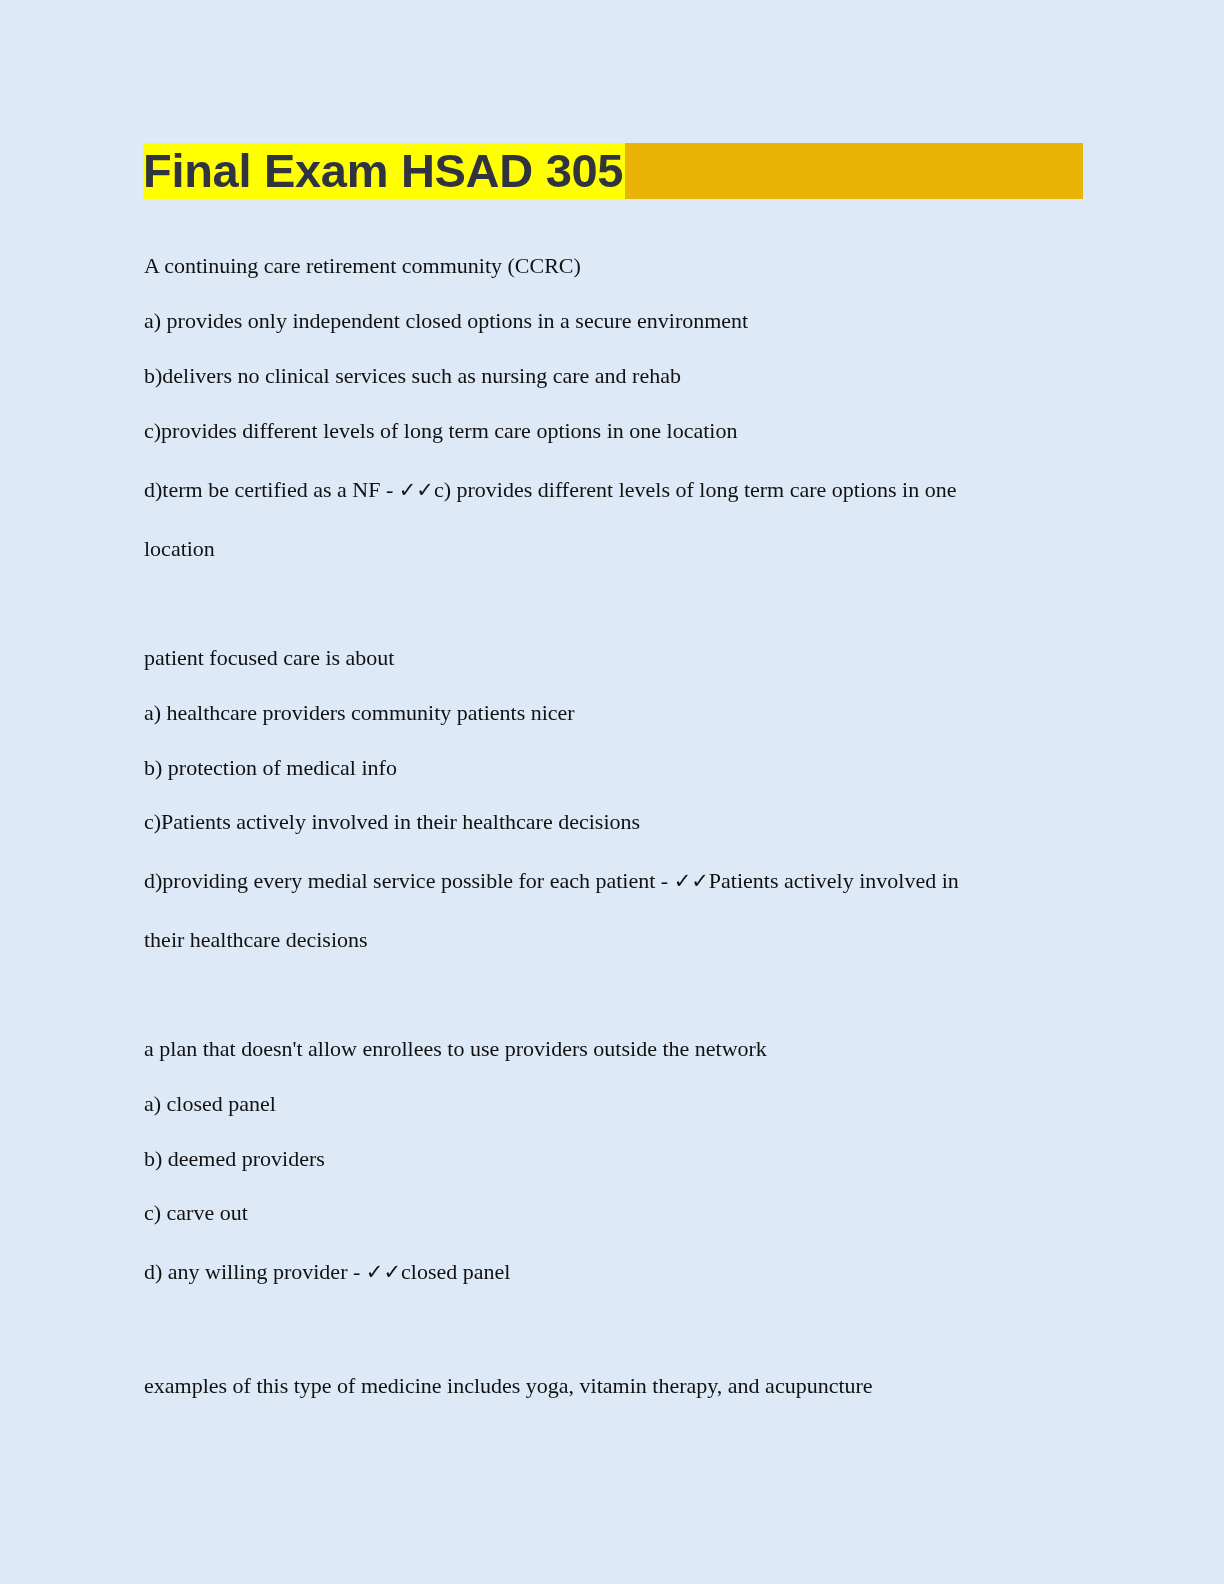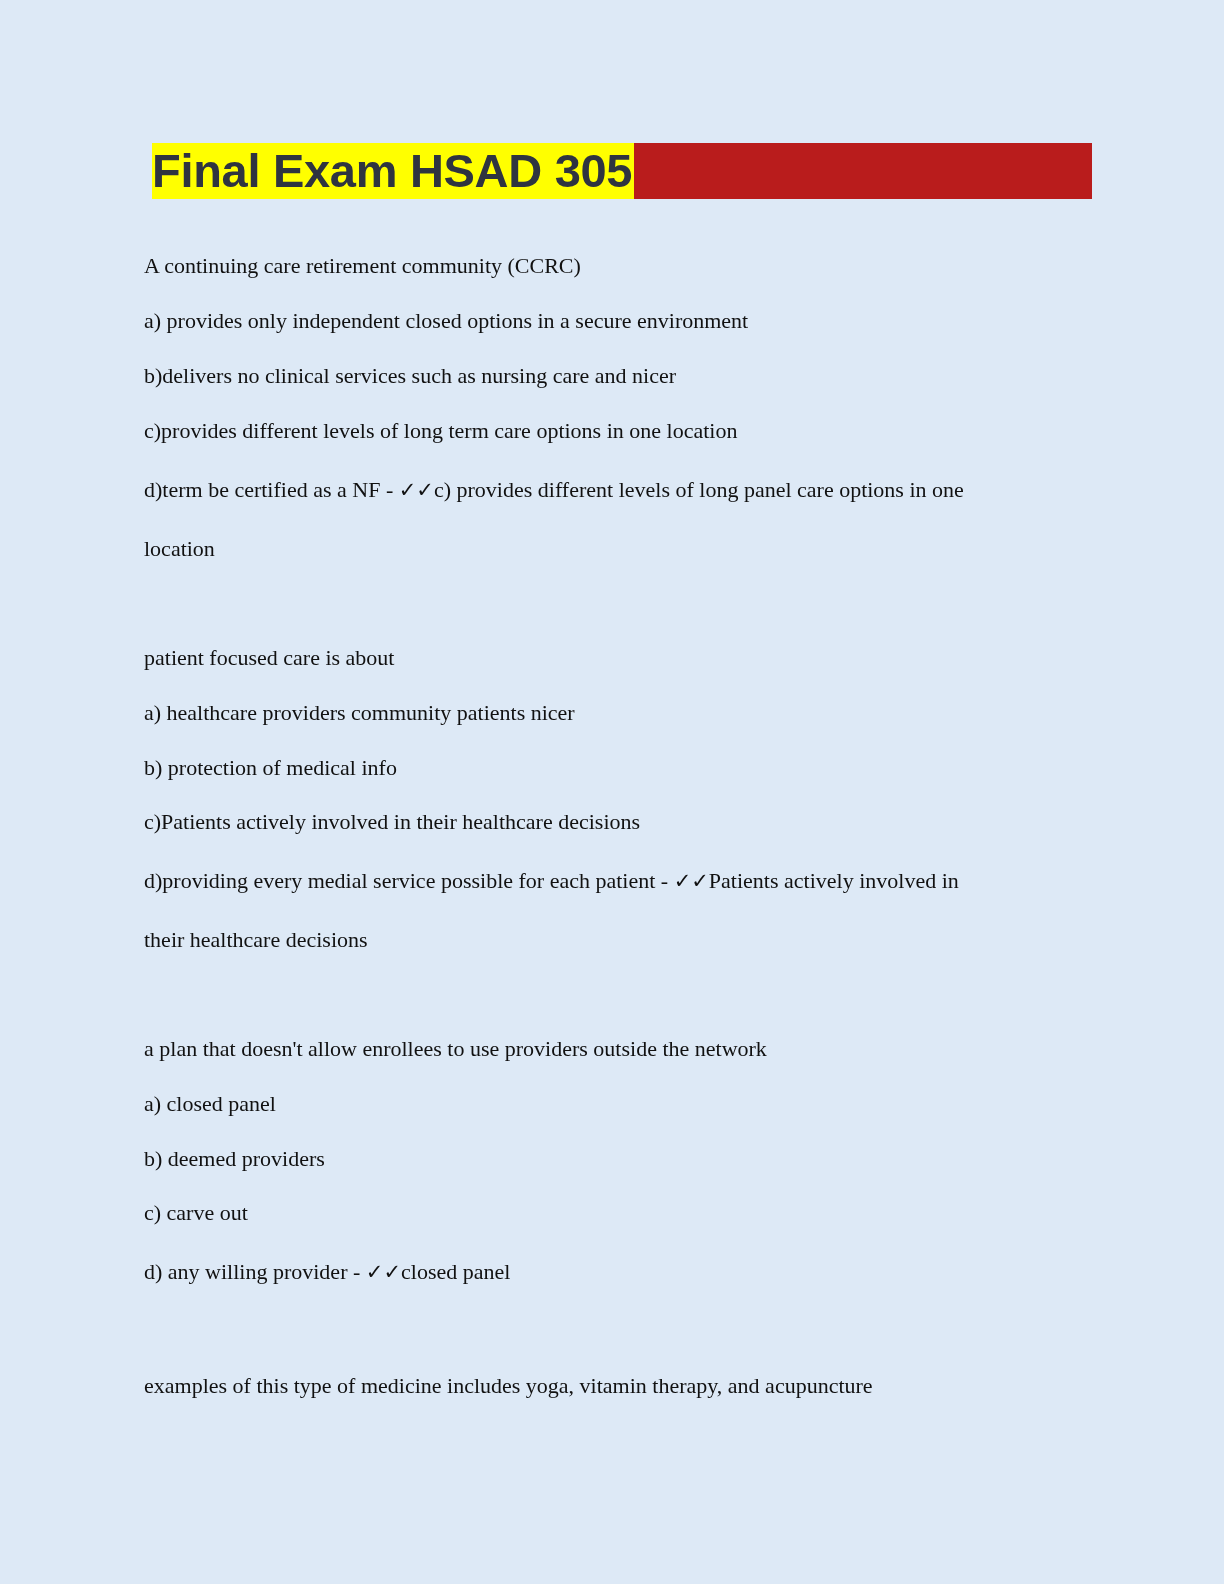--- a/index.html
+++ b/index.html
@@ -8,7 +8,7 @@
     font-family:"Liberation Serif", "DejaVu Serif", serif; color:#111;
   }
   .title-bar {
-    position:absolute; left:143px; top:143px; width:940px; height:56px; background:#b91c1c;margin-left:9px;
+    position:absolute; left:143px; top:143px; width:940px; height:56px; background:#eab308;
   }
   .title {
     position:absolute; left:0; top:0; height:56px; background:#ffff00;

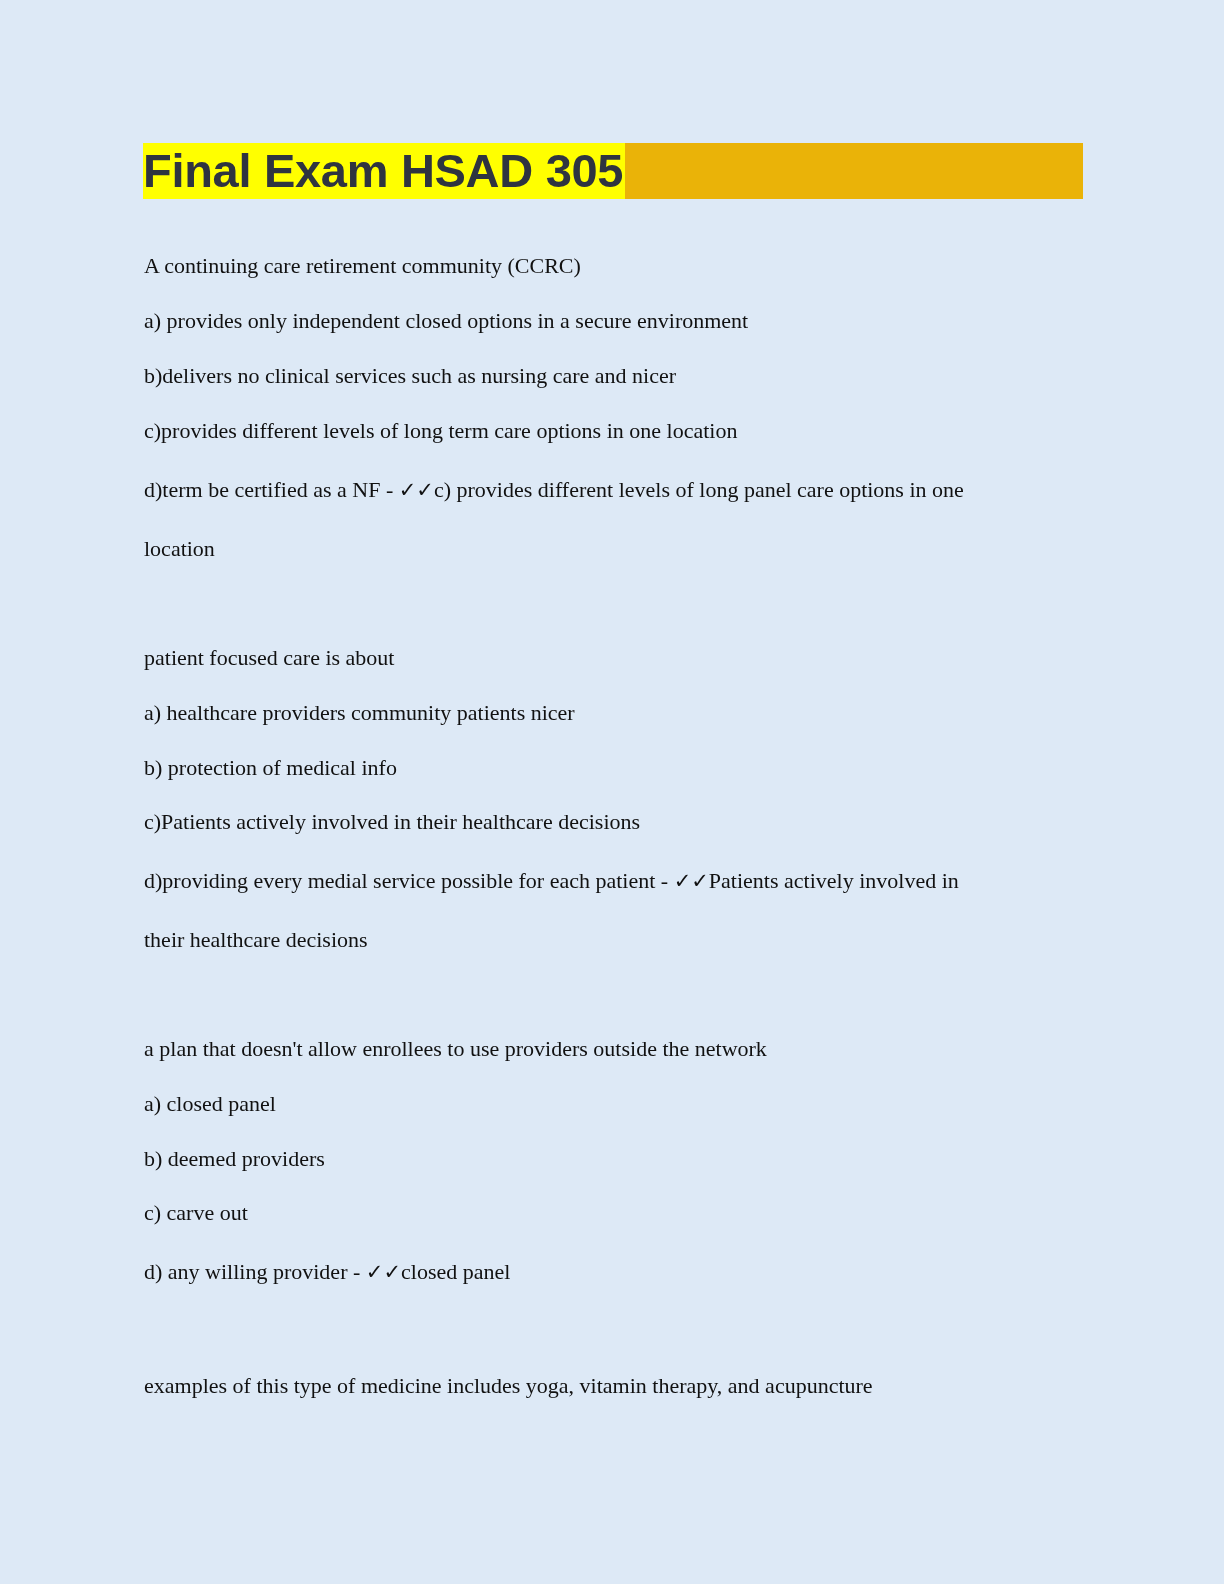--- a/index.html
+++ b/index.html
@@ -29,7 +29,7 @@
 
 <div class="line" style="top:253px">A continuing care retirement community (CCRC)</div>
 <div class="line" style="top:308px">a) provides only independent closed options in a secure environment</div>
-<div class="line" style="top:363px">b)delivers no clinical services such as nursing care and nicer</div>
+<div class="line" style="top:363px">b)delivers no clinical services such as nursing care and rehab</div>
 <div class="line" style="top:418px">c)provides different levels of long term care options in one location</div>
 <div class="line" style="top:477px">
   <span>d)term be certified as a NF - </span><span class="check">✓✓</span><span>c) provides different levels of long panel care options in one</span>

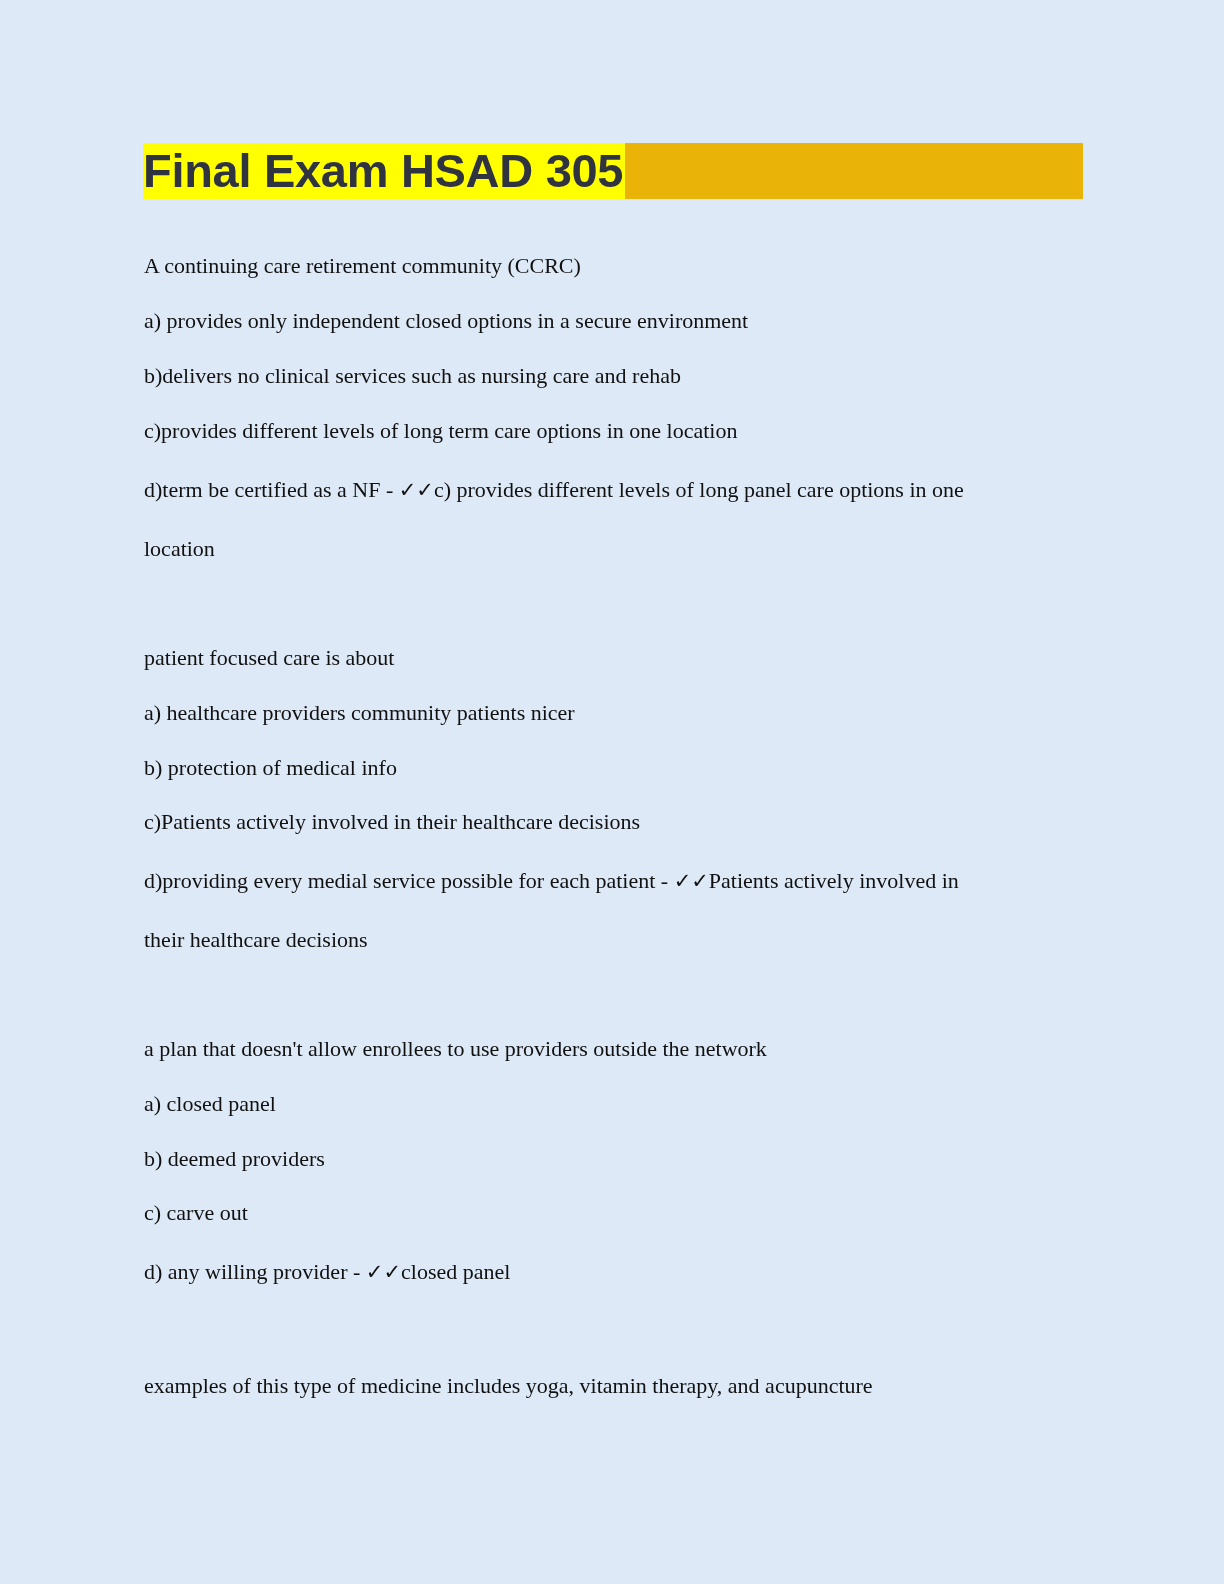--- a/index.html
+++ b/index.html
@@ -32,7 +32,7 @@
 <div class="line" style="top:363px">b)delivers no clinical services such as nursing care and rehab</div>
 <div class="line" style="top:418px">c)provides different levels of long term care options in one location</div>
 <div class="line" style="top:477px">
-  <span>d)term be certified as a NF - </span><span class="check">✓✓</span><span>c) provides different levels of long panel care options in one</span>
+  <span>d)term be certified as a NF - </span><span class="check">✓✓</span><span>c) provides different levels of long term care options in one</span>
 </div>
 <div class="line" style="top:536px">location</div>
 

